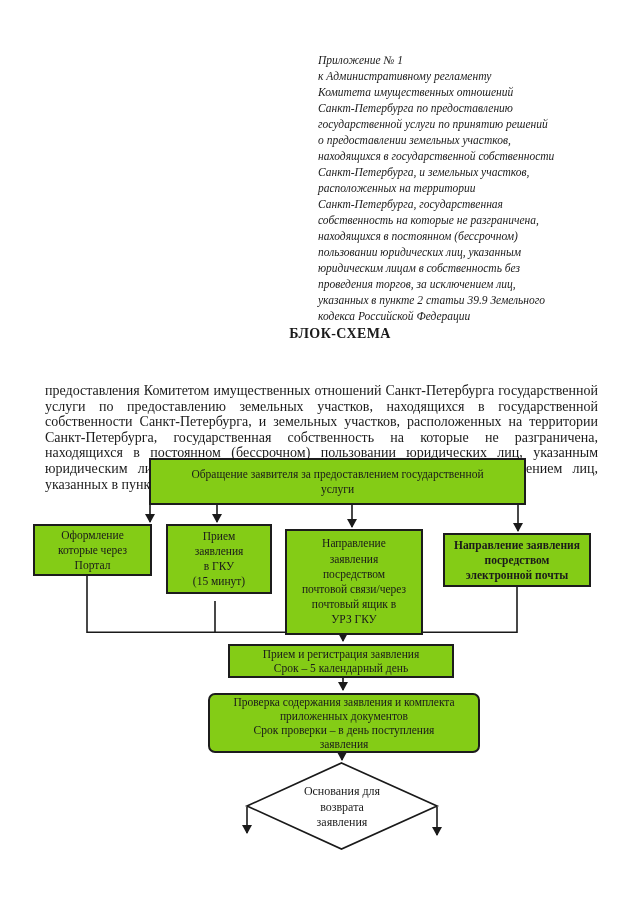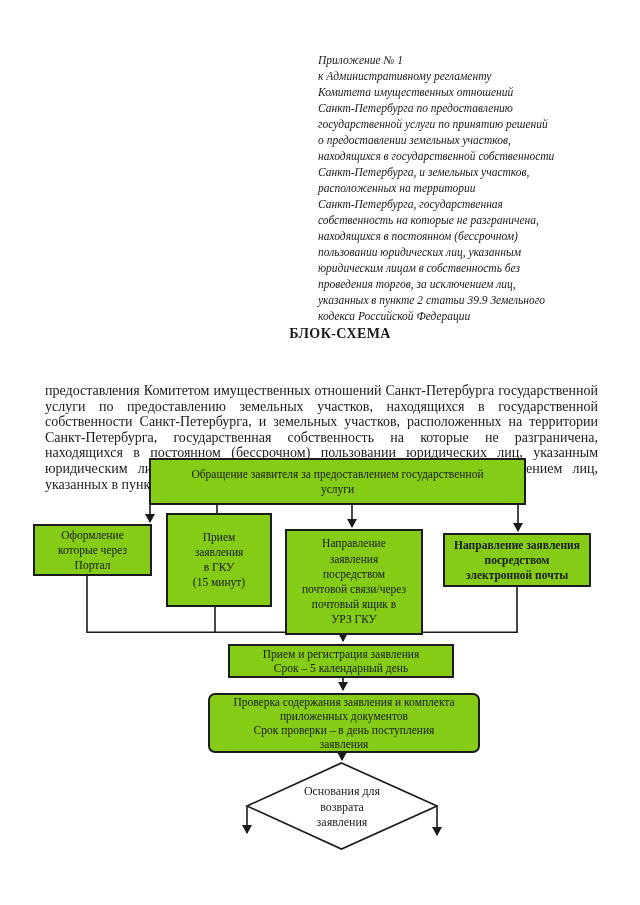--- a/index.html
+++ b/index.html
@@ -53,7 +53,7 @@
   }
   .node-application { left: 149px; top: 458px; width: 377px; height: 47px; }
   .node-portal      { left: 33px;  top: 524px; width: 119px; height: 52px; }
-  .node-gku         { left: 166px; top: 513px; width: 106px; height: 94px; }
+  .node-gku         { left: 166px; top: 524px; width: 106px; height: 70px; }
   .node-postal      { left: 285px; top: 529px; width: 138px; height: 106px; line-height: 15.2px; text-align: center; }
   .node-email       { left: 443px; top: 533px; width: 148px; height: 54px; font-weight: bold; }
   .node-registration{ left: 228px; top: 644px; width: 226px; height: 34px; line-height: 14.5px; }

